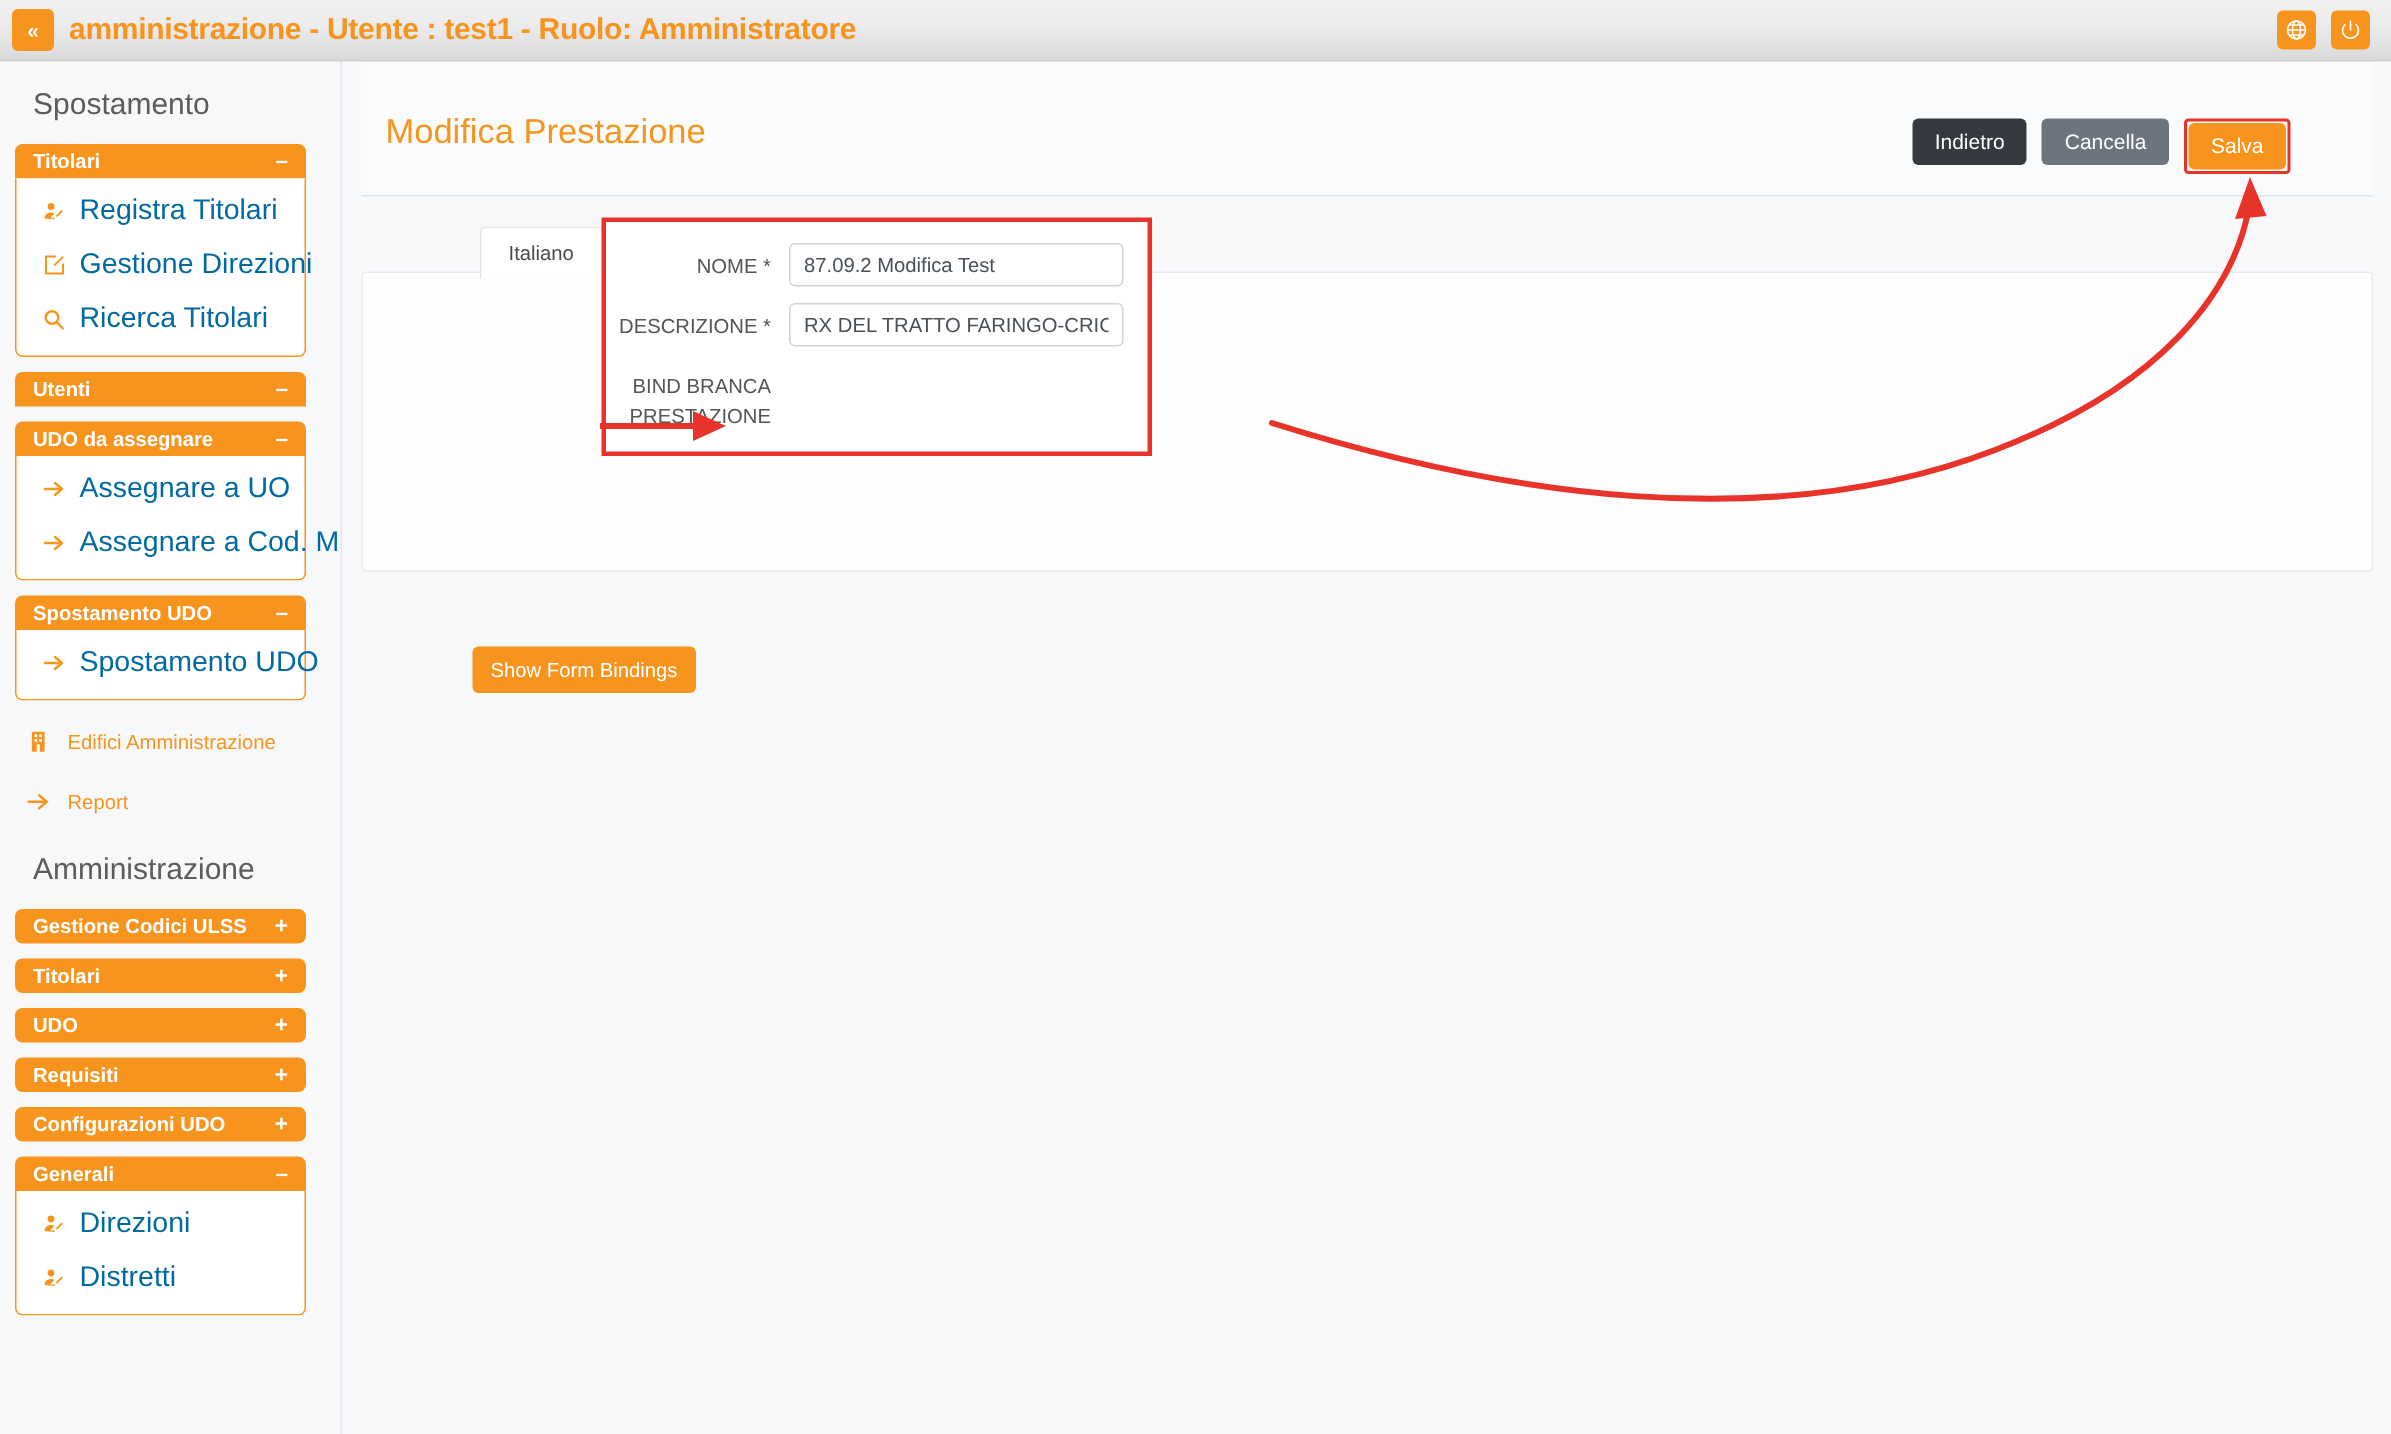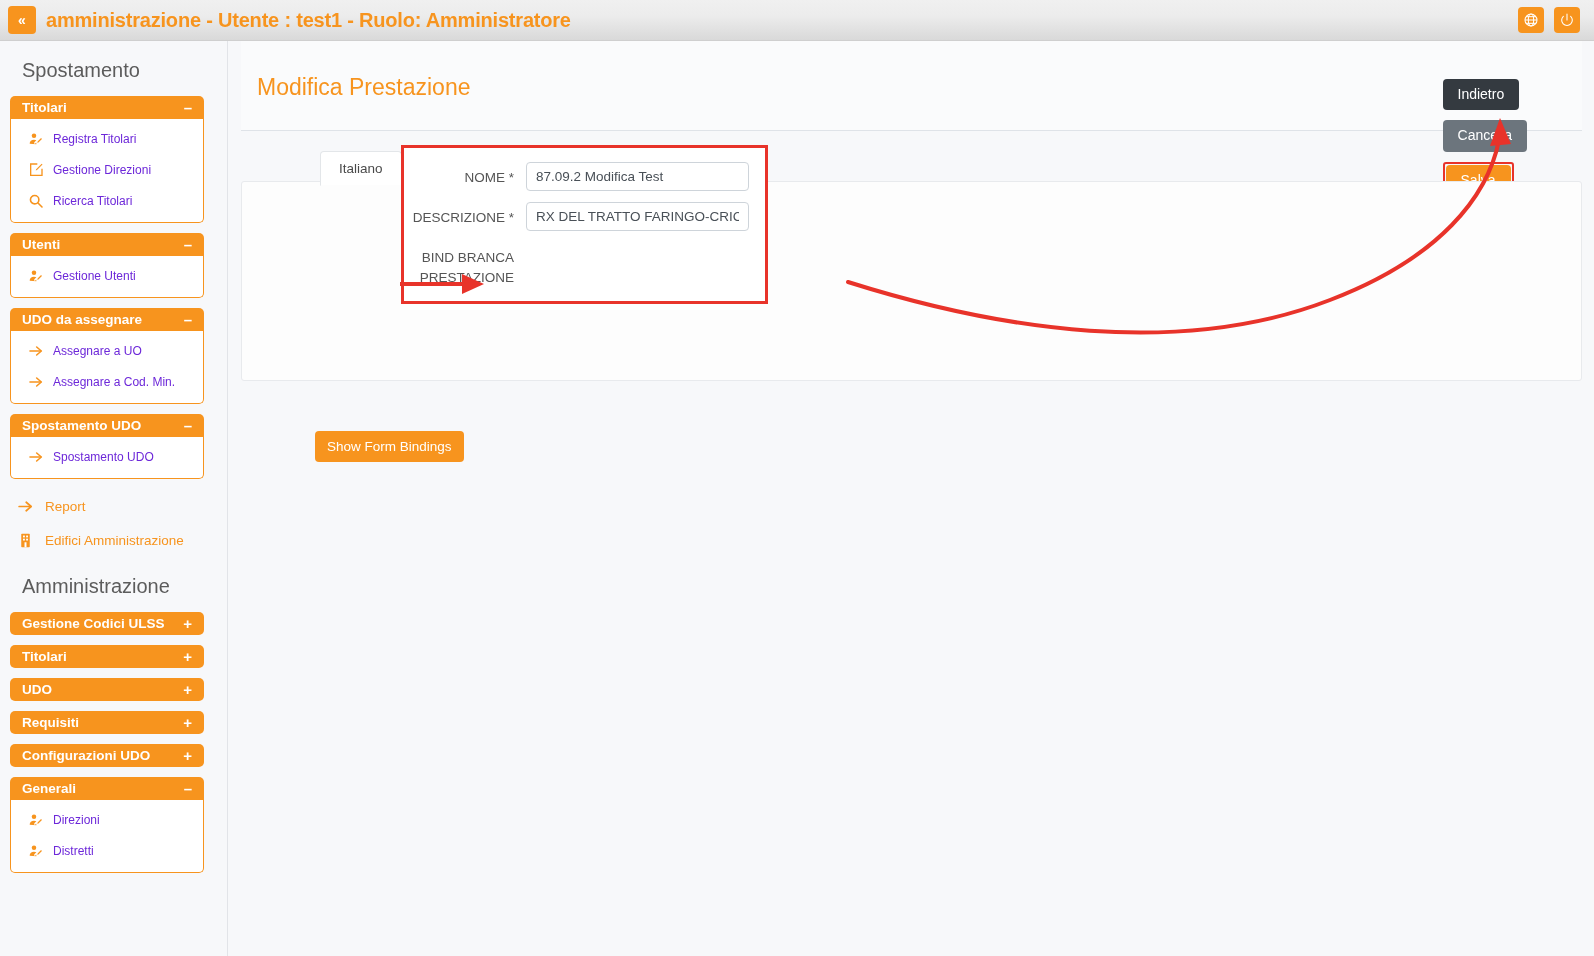--- a/index.html
+++ b/index.html
@@ -124,7 +124,7 @@
     font-size:23px;color:#f7941e;font-weight:normal;
   }
   #head-actions{
-    position:absolute;right:55px;top:38px;display:flex;gap:10px;align-items:flex-start;flex-direction:column;
+    position:absolute;right:55px;top:38px;display:flex;gap:10px;align-items:flex-start;
   }
   .btn{
     border:none;border-radius:4px;color:#fff;font-size:14px;

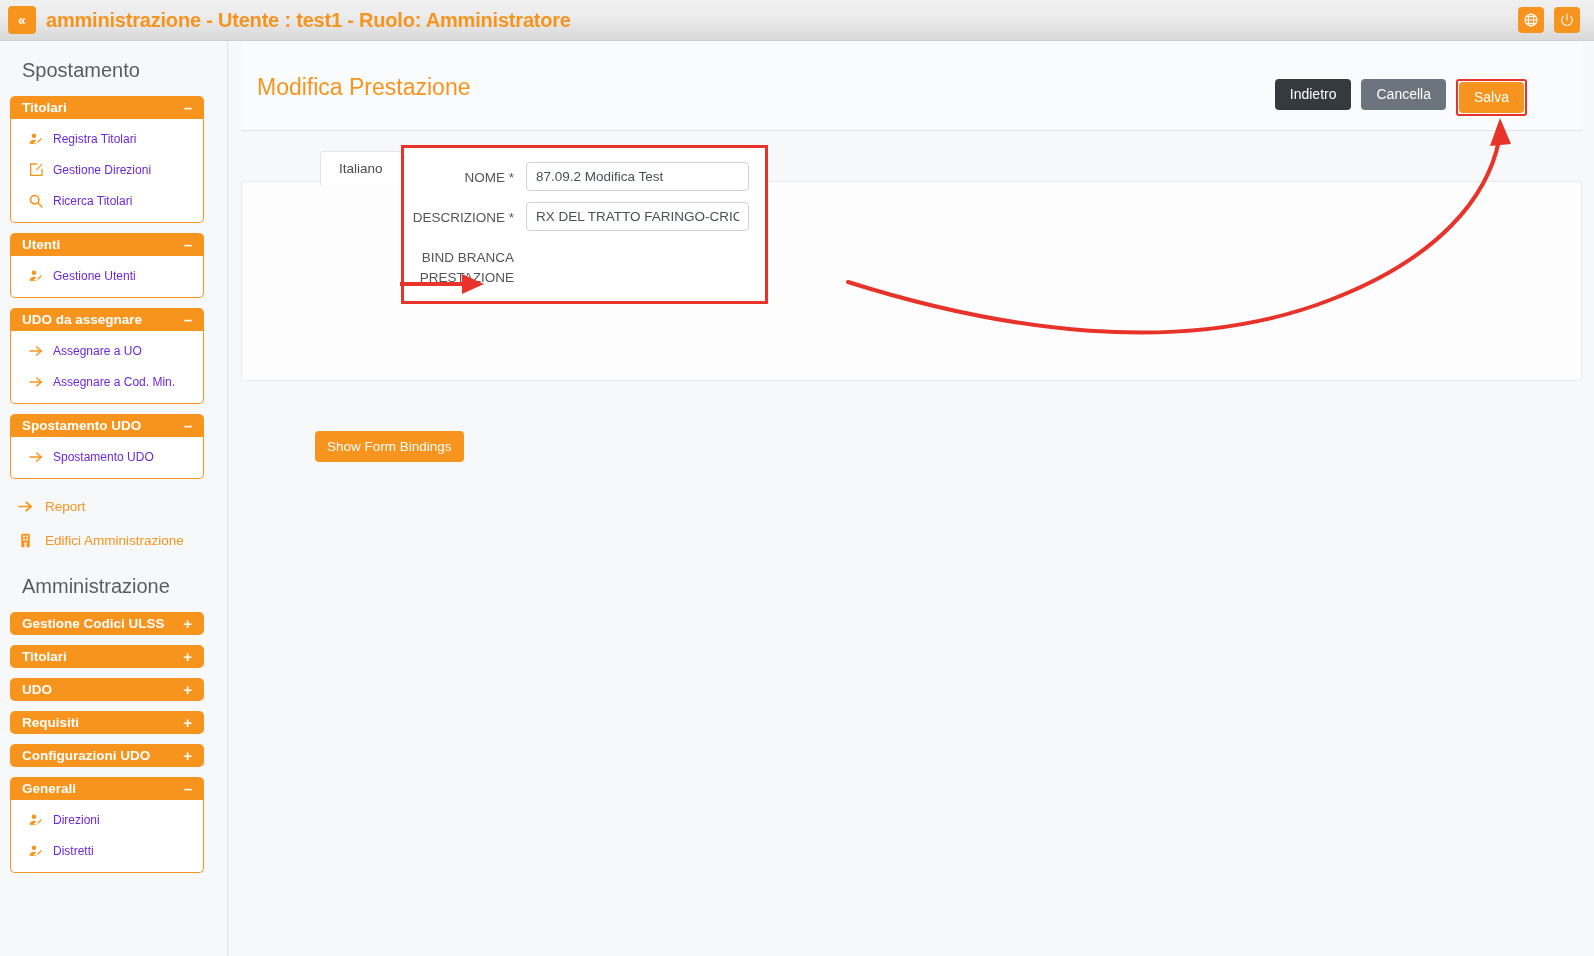--- a/index.html
+++ b/index.html
@@ -77,7 +77,7 @@
   .menu-item{
     display:flex;align-items:center;gap:9px;
     padding:7px 10px 7px 16px;
-    color:#6d28d9;font-size:12px;cursor:pointer;
+    color:#0369a1;font-size:19px;cursor:pointer;
     white-space:nowrap;
   }
   .menu-item .mi-ico{ width:17px;height:17px;display:flex;align-items:center;justify-content:center;flex:none;}

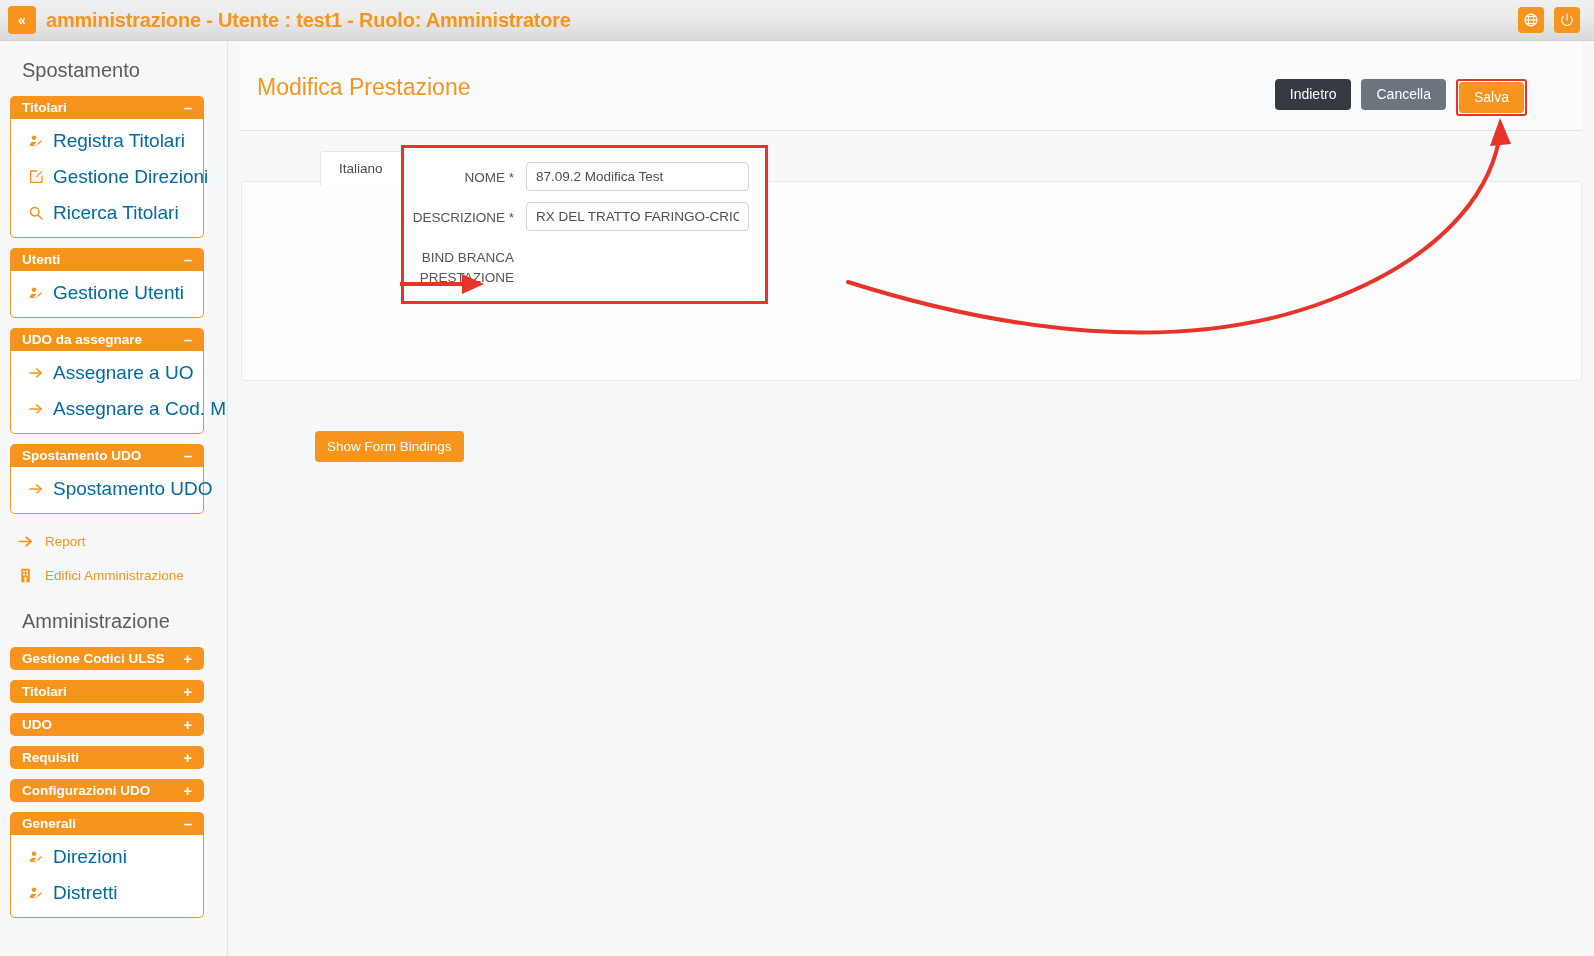--- a/index.html
+++ b/index.html
@@ -259,18 +259,6 @@
         <span>Utenti</span>
         <span class="sign">–</span>
       </div>
-      <div class="group-body">
-        <div class="menu-item">
-          <span class="mi-ico">
-              <svg viewBox="0 0 24 24" fill="#f7941e">
-                <circle cx="9" cy="7" r="3.4"></circle>
-                <path d="M2.5 19c0-3.8 2.9-6 6.5-6 1.4 0 2.6.3 3.6.9L9.5 17l-.4 2 2-.4 1.2-1.2c.2.8.3 1.6.3 2.6z"></path>
-                <path d="M19.6 10.6l1.3 1.3-5.2 5.2-1.8.5.5-1.8z"></path>
-              </svg>
-            </span>
-          <span>Gestione Utenti</span>
-        </div>
-      </div>
     </div>
 
     <div class="group open">

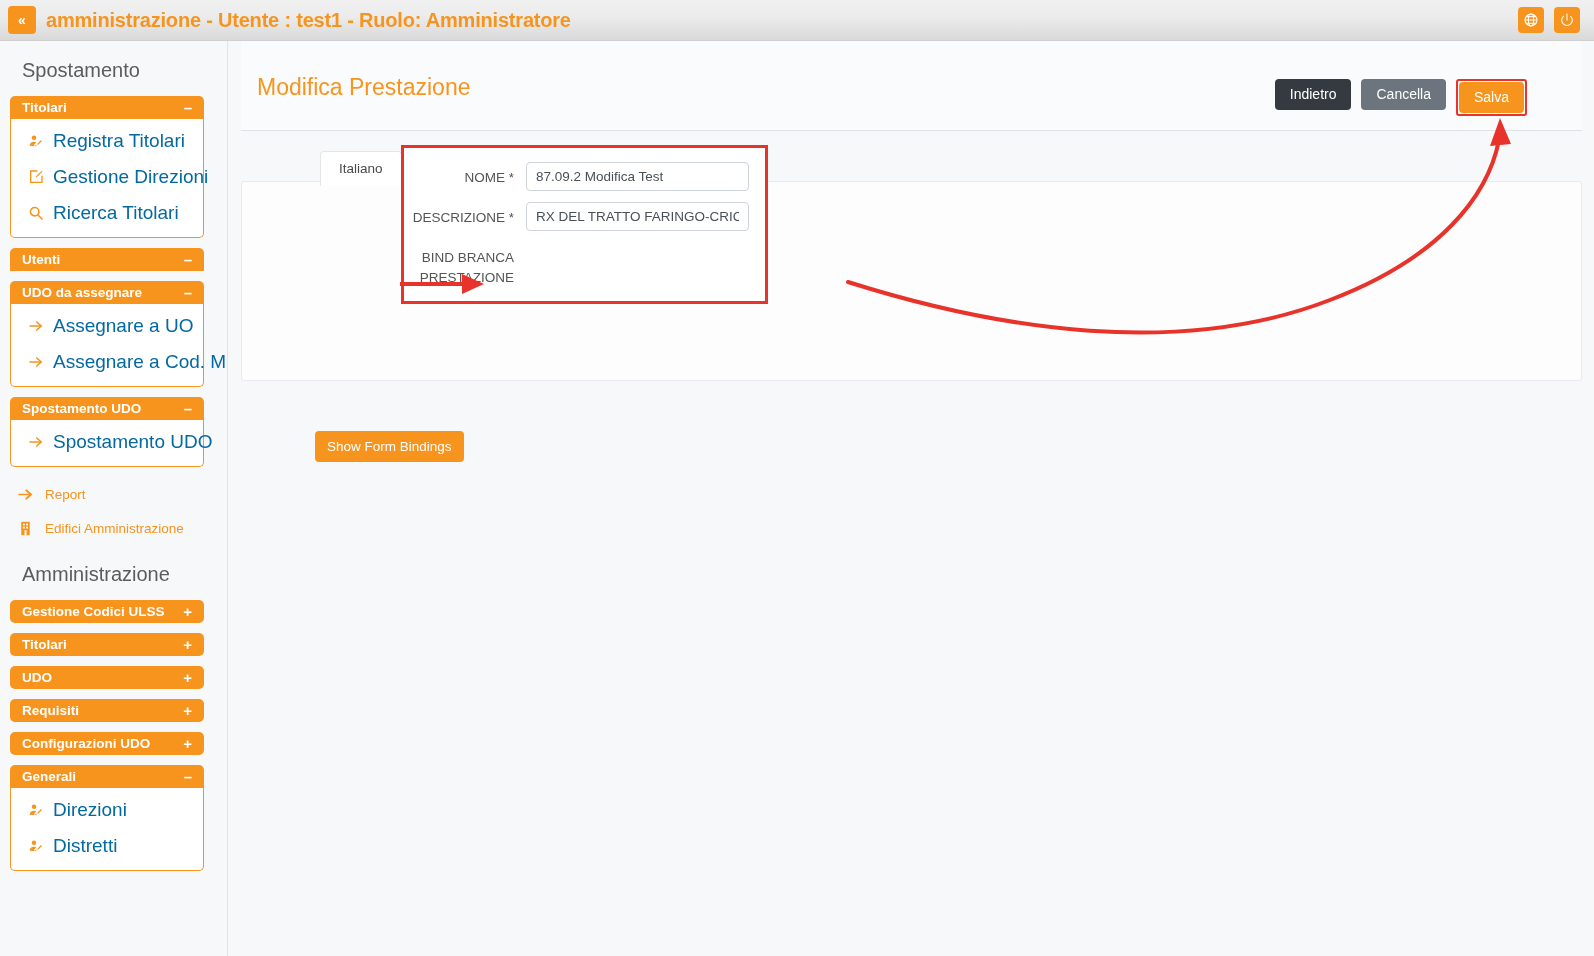--- a/index.html
+++ b/index.html
@@ -306,15 +306,6 @@
       </div>
     </div>
 
-    <div class="loose-item" style="margin-top:6px;">
-      <span class="mi-ico">
-          <svg viewBox="0 0 24 24" fill="none" stroke="#f7941e" stroke-width="2.4" stroke-linecap="round" stroke-linejoin="round">
-            <line x1="3" y1="12" x2="19" y2="12"></line>
-            <polyline points="13,6 20,12 13,18"></polyline>
-          </svg>
-        </span>
-      <span>Report</span>
-    </div>
     <div class="loose-item">
       <span class="mi-ico">
           <svg viewBox="0 0 24 24" fill="#f7941e">
@@ -328,6 +319,15 @@
         </span>
       <span>Edifici Amministrazione</span>
     </div>
+    <div class="loose-item" style="margin-top:6px;">
+      <span class="mi-ico">
+          <svg viewBox="0 0 24 24" fill="none" stroke="#f7941e" stroke-width="2.4" stroke-linecap="round" stroke-linejoin="round">
+            <line x1="3" y1="12" x2="19" y2="12"></line>
+            <polyline points="13,6 20,12 13,18"></polyline>
+          </svg>
+        </span>
+      <span>Report</span>
+    </div>
 
     <div class="side-section-title">Amministrazione</div>
 

